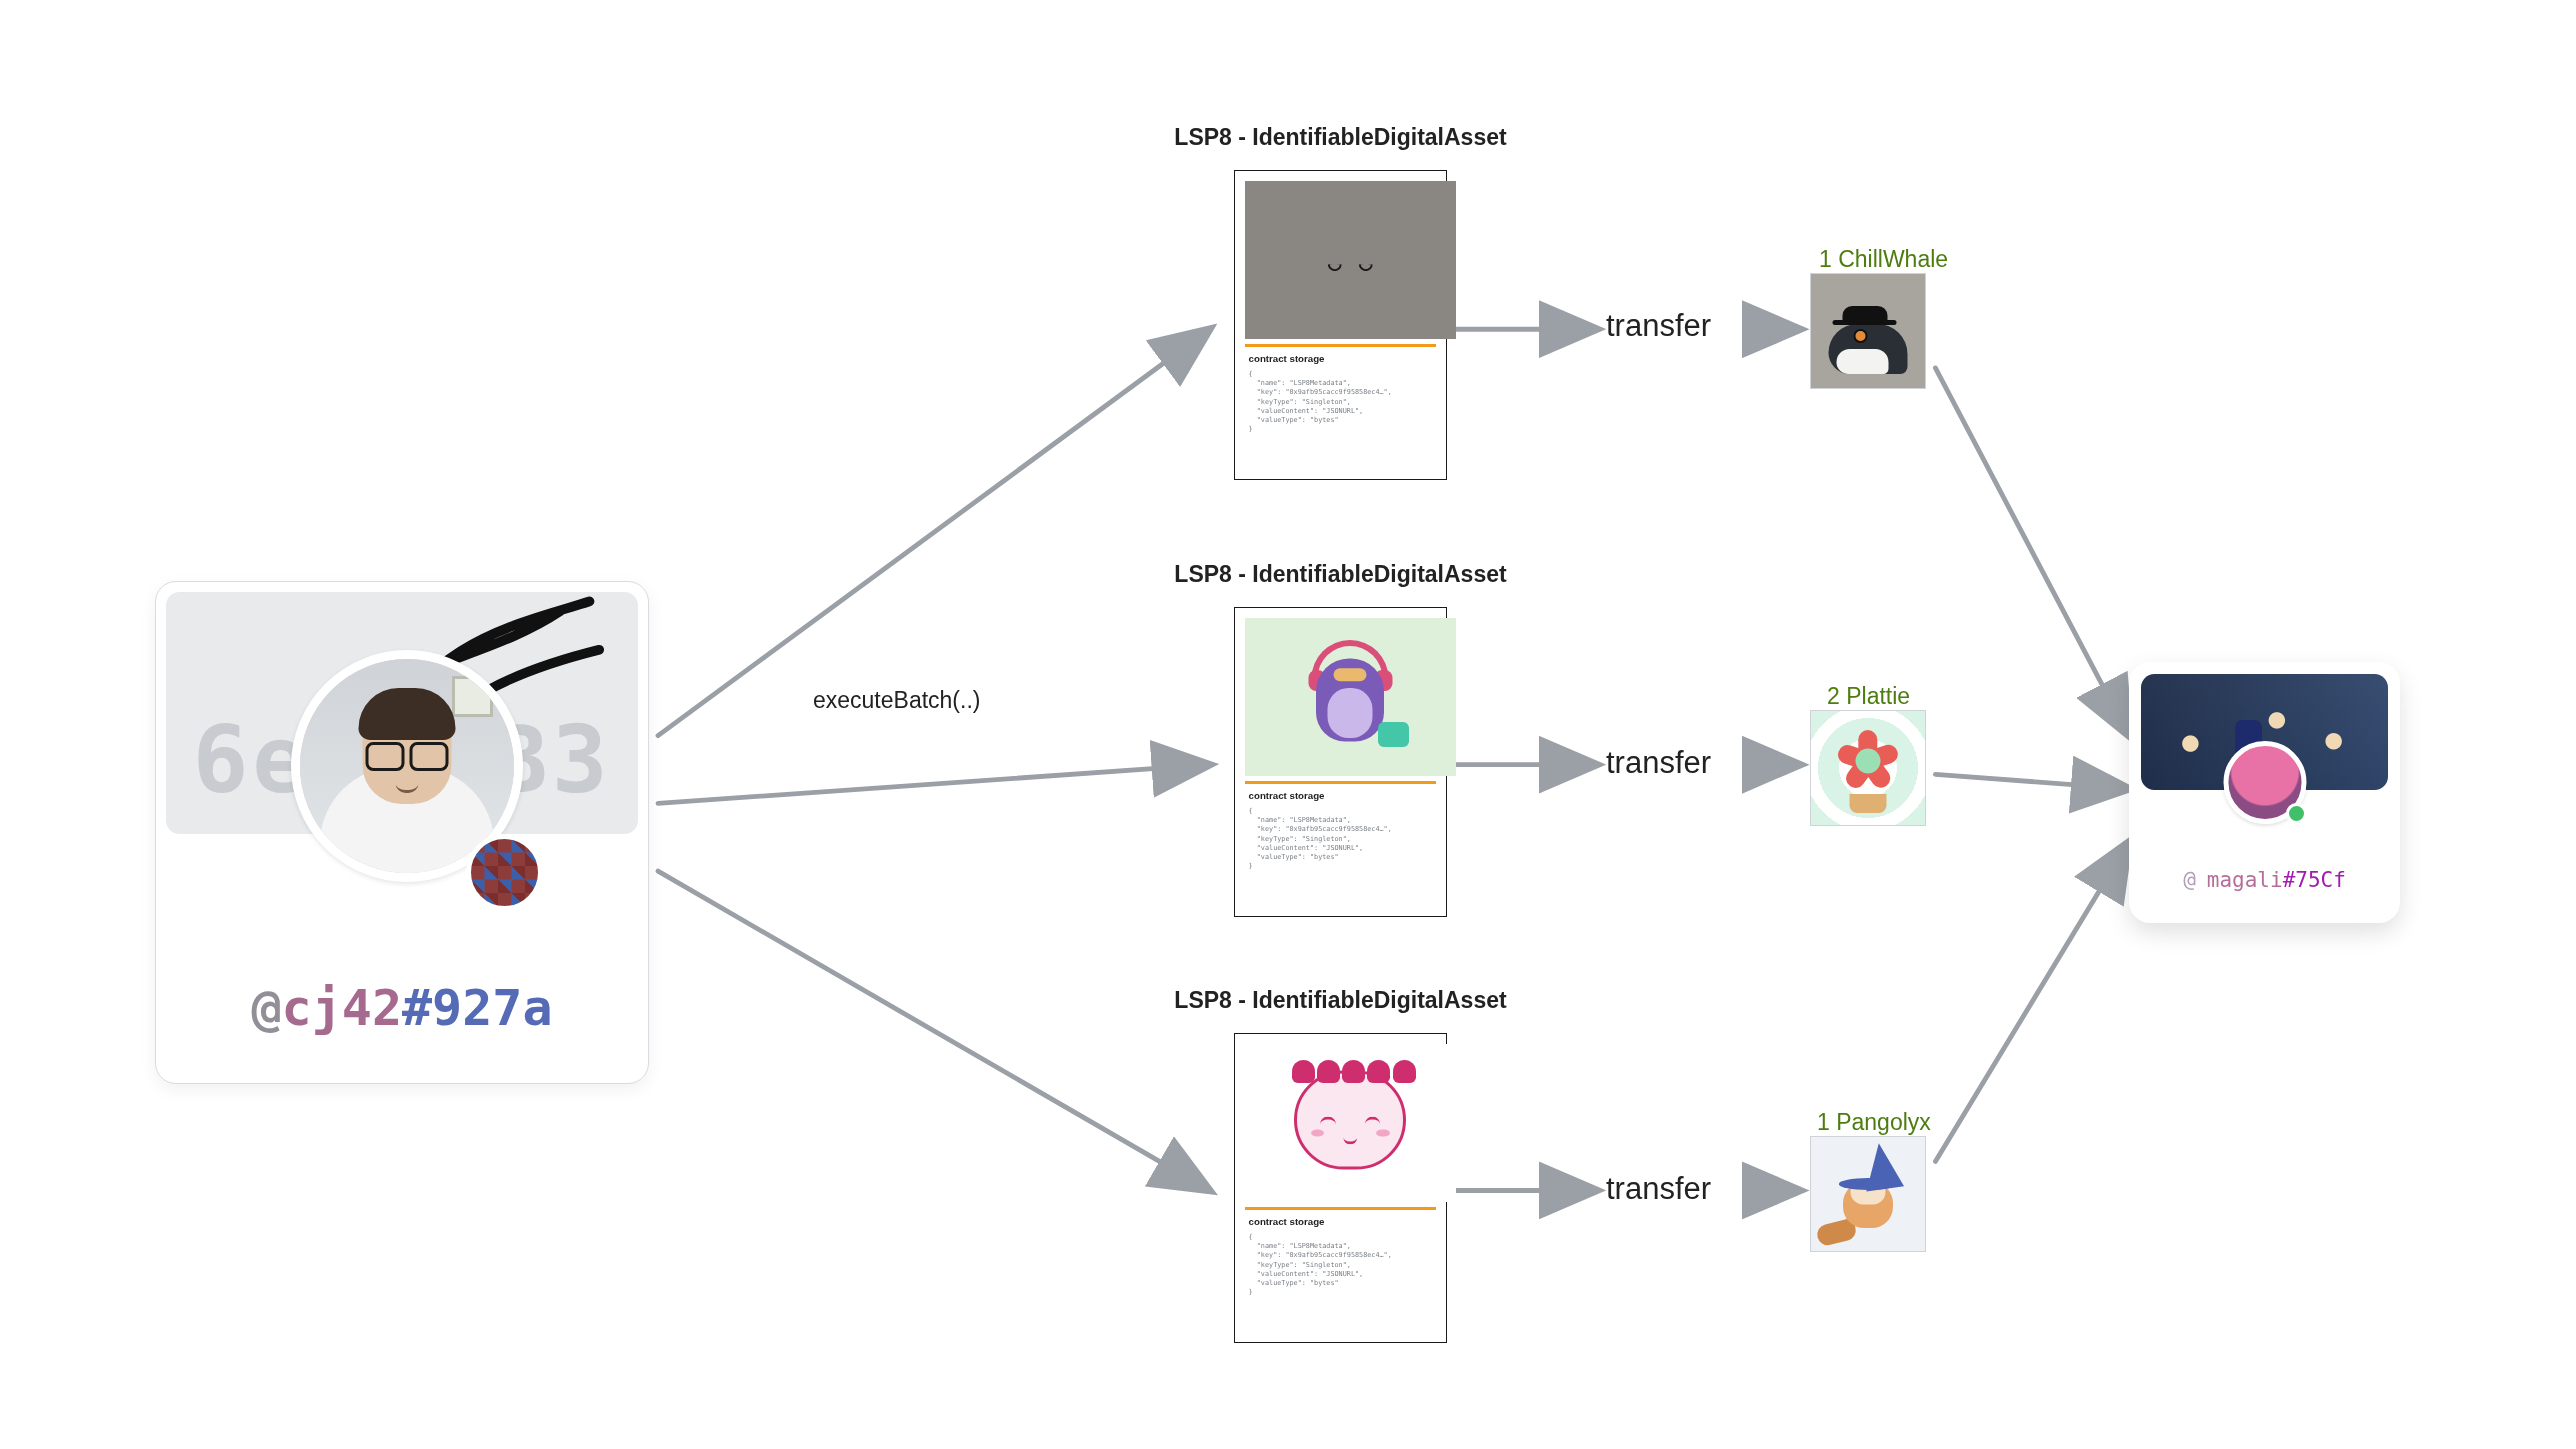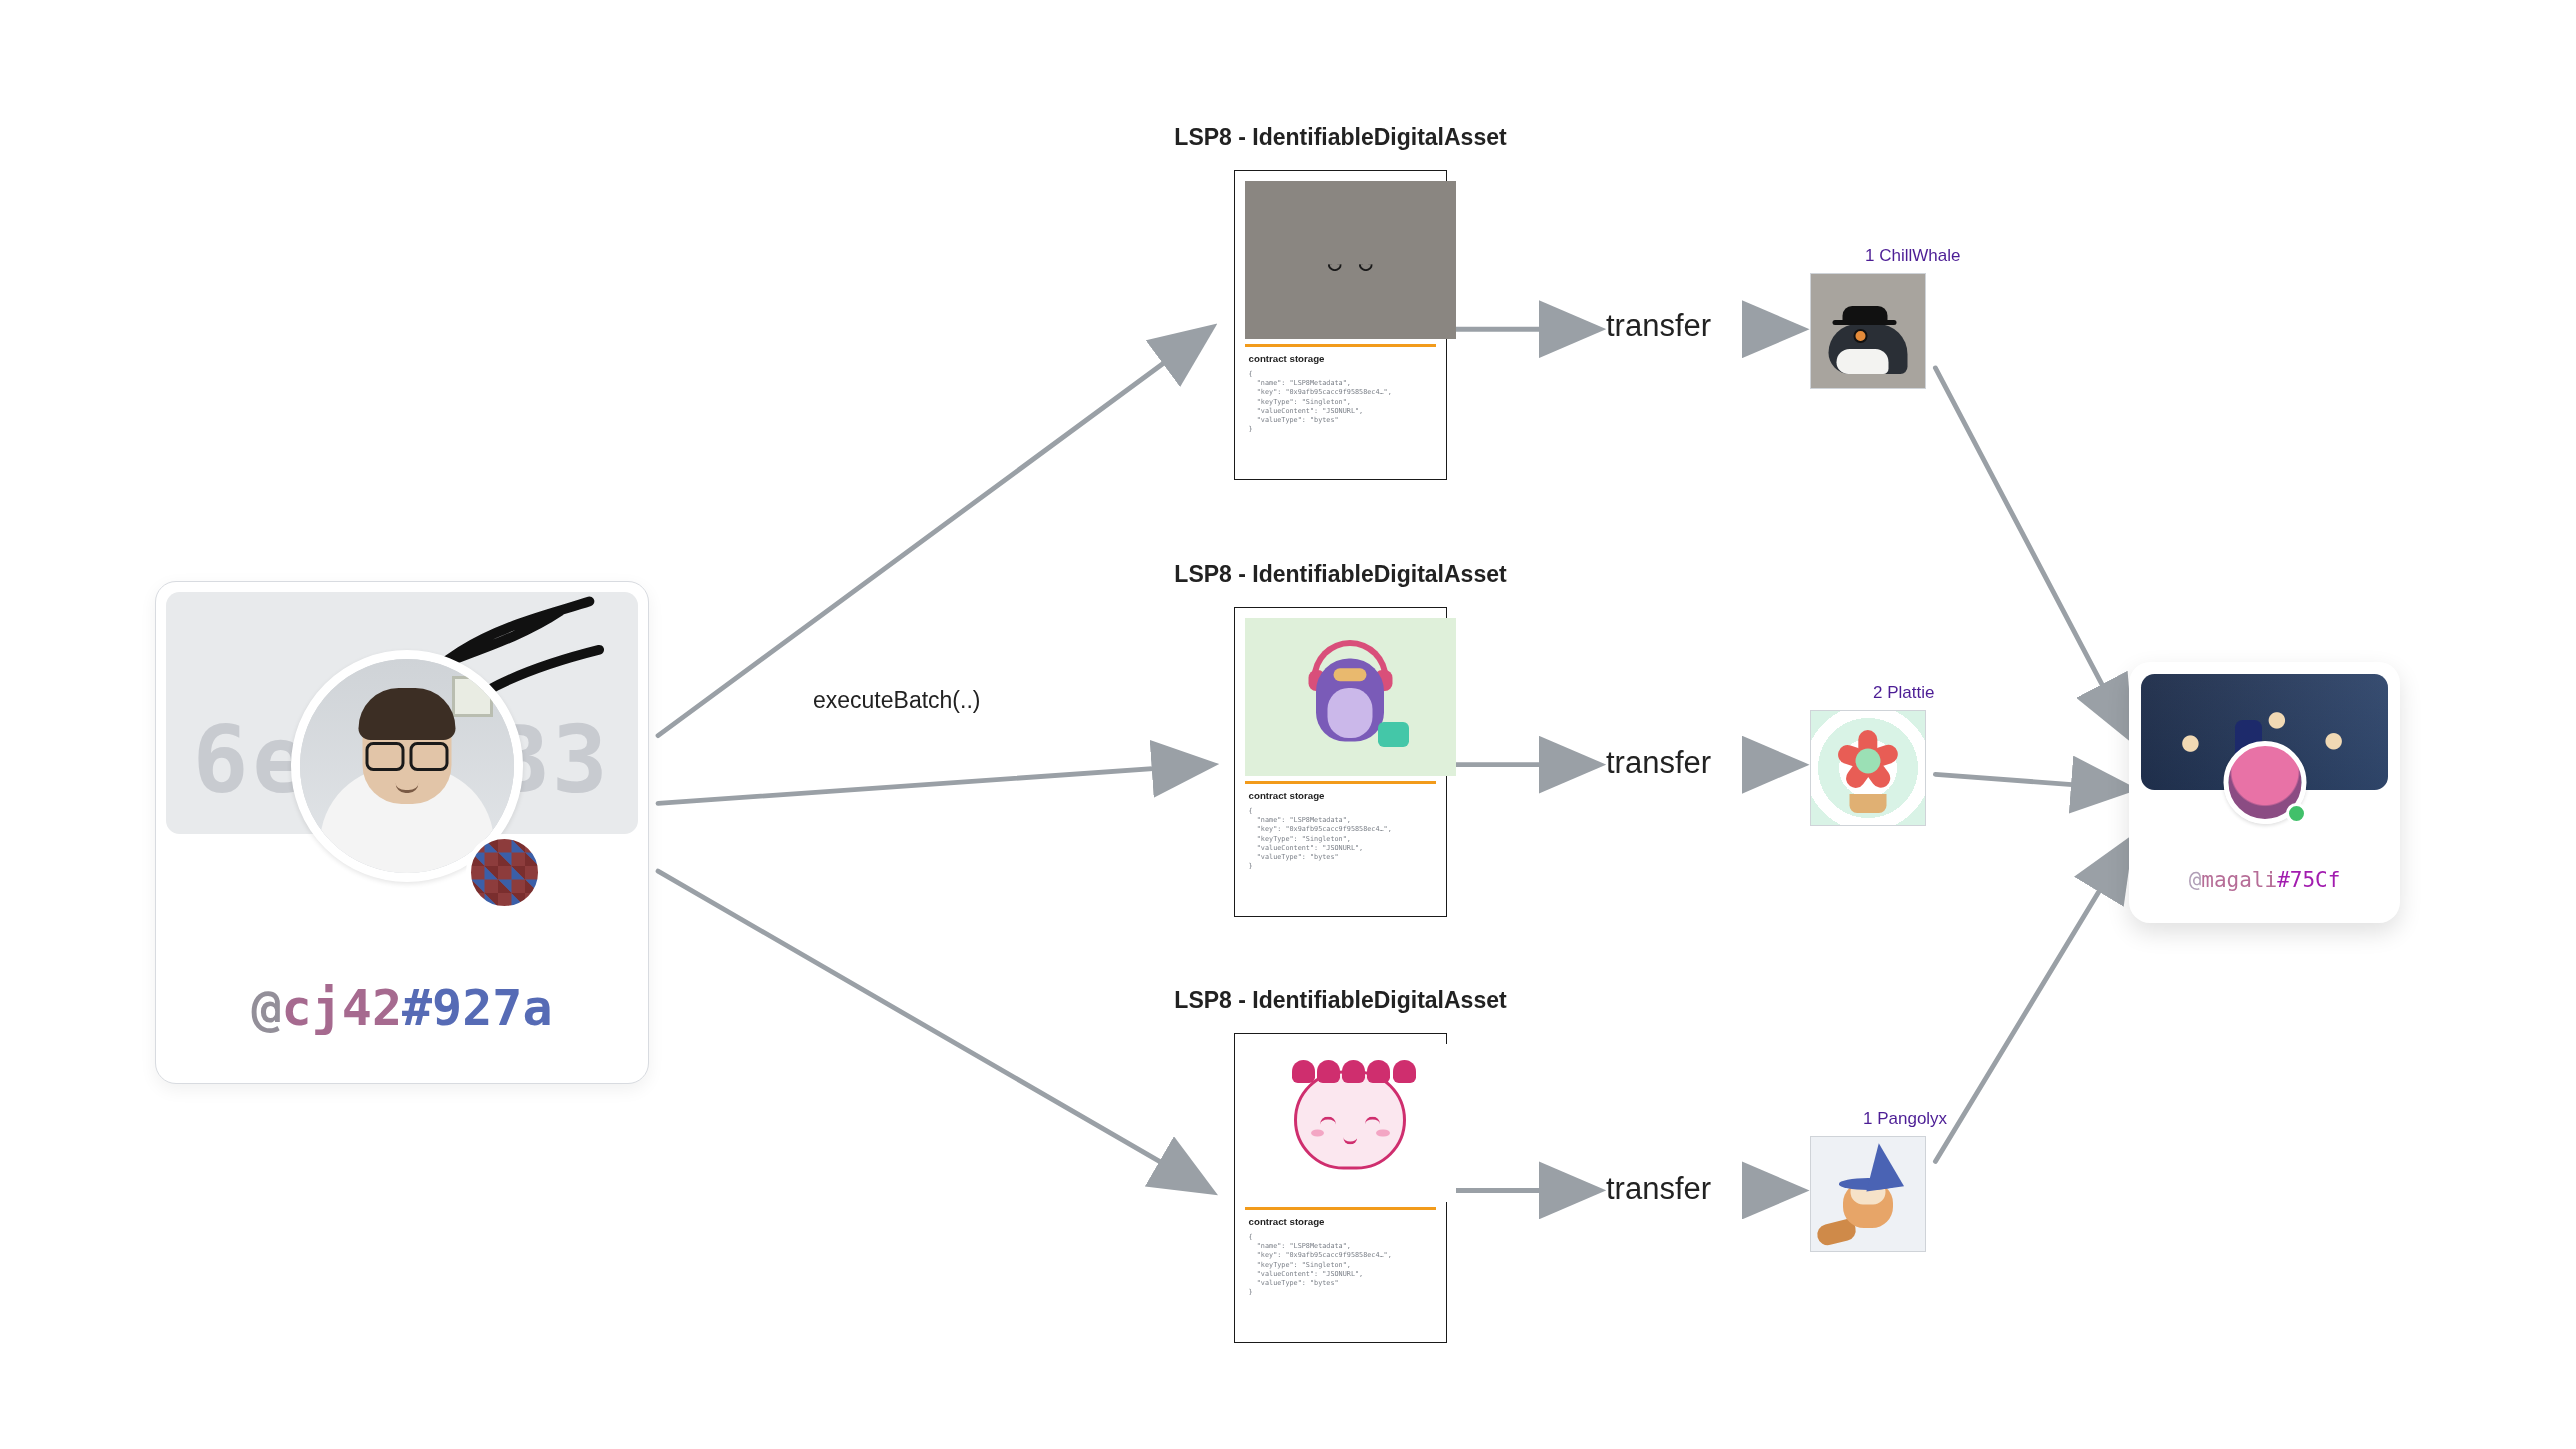--- a/index.html
+++ b/index.html
@@ -196,7 +196,7 @@
       position:absolute; font-size: 31px; color:#222;
     }
     .nft-caption {
-      position:absolute; font-size: 17px; color:#4c1d95;margin-left:46px;
+      position:absolute; font-size: 23px; color:#4d7c0f;
     }
     .nft-thumb {
       position:absolute; width:116px; height:116px; border:1px solid #cfd3d8; background:#fff;

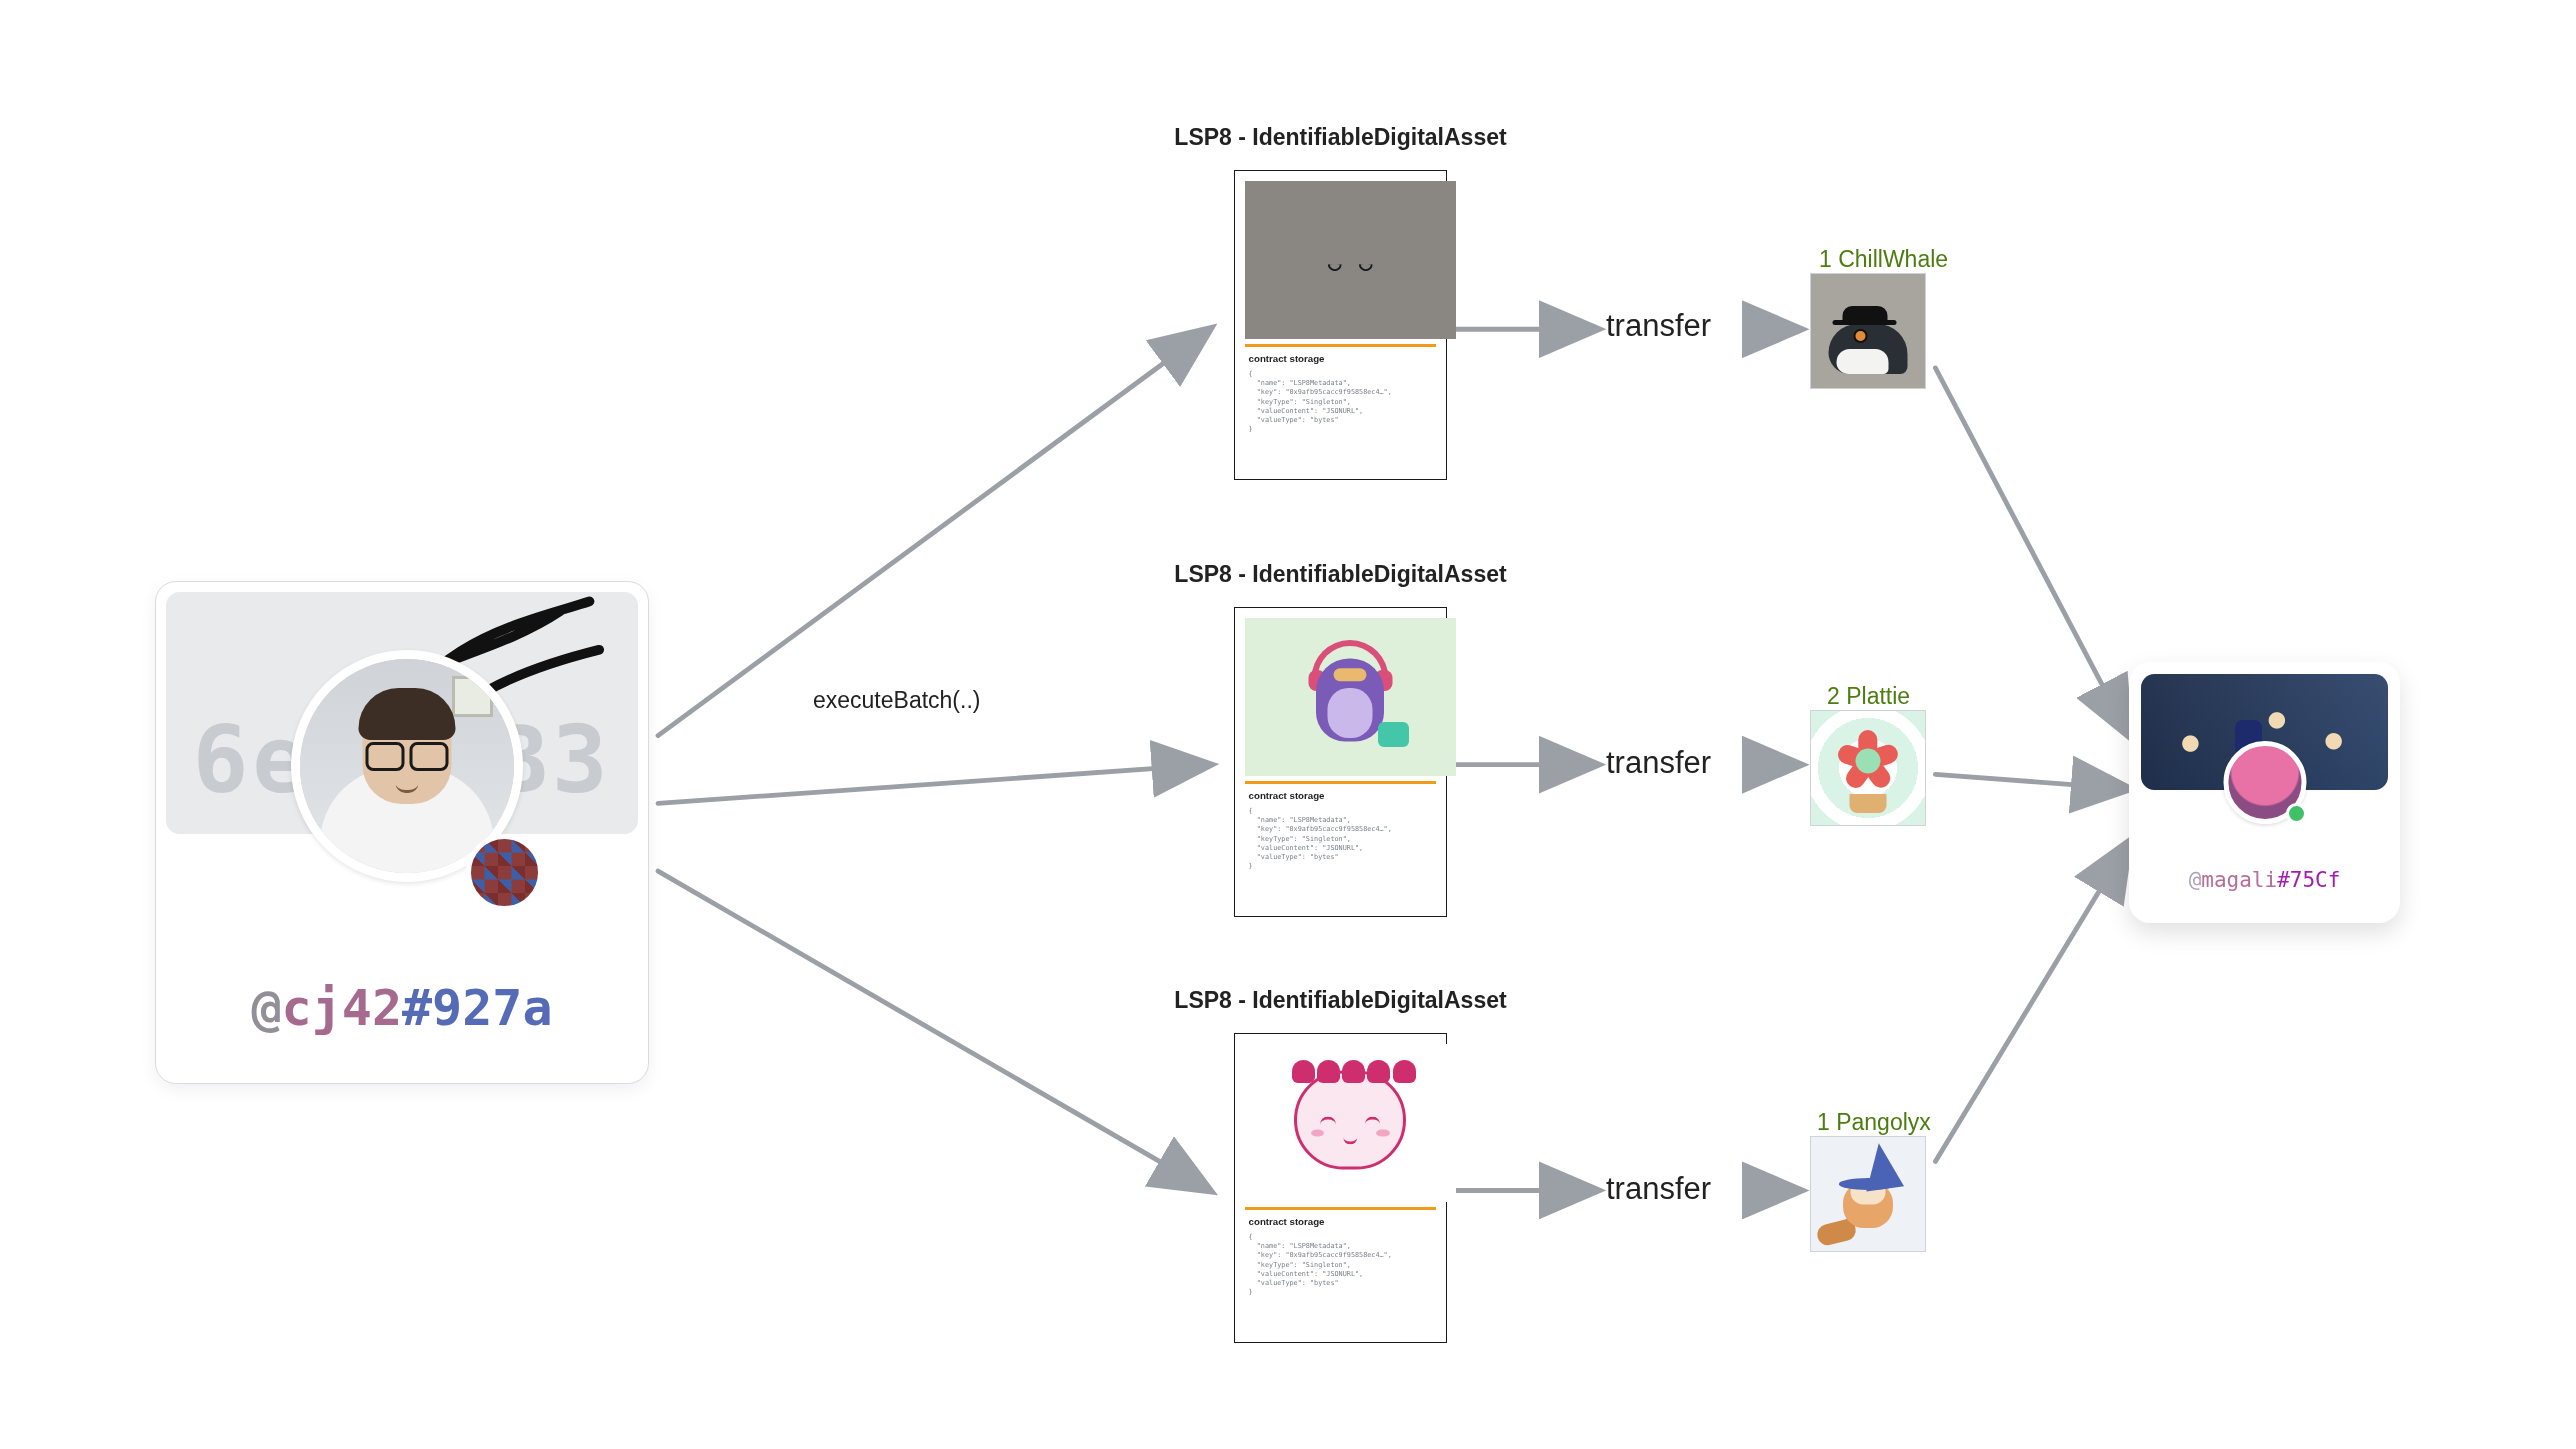--- a/index.html
+++ b/index.html
@@ -310,7 +310,7 @@
       position:absolute; left:0; right:0; bottom:31px; text-align:center;
       font-family: ui-monospace, Menlo, monospace; font-size:21px;
     }
-    .rh-at{ color:#b19fb7; } .rh-name{ color:#b66d97; } .rh-hash{ color:#a21caf; }
+    .rh-at{ color:#b19fb7; } .rh-name{ color:#b66d97;padding-left:11px; } .rh-hash{ color:#a21caf; }
 
     
     svg.arrows { position:absolute; inset:0; width:2576px; height:1450px; }

